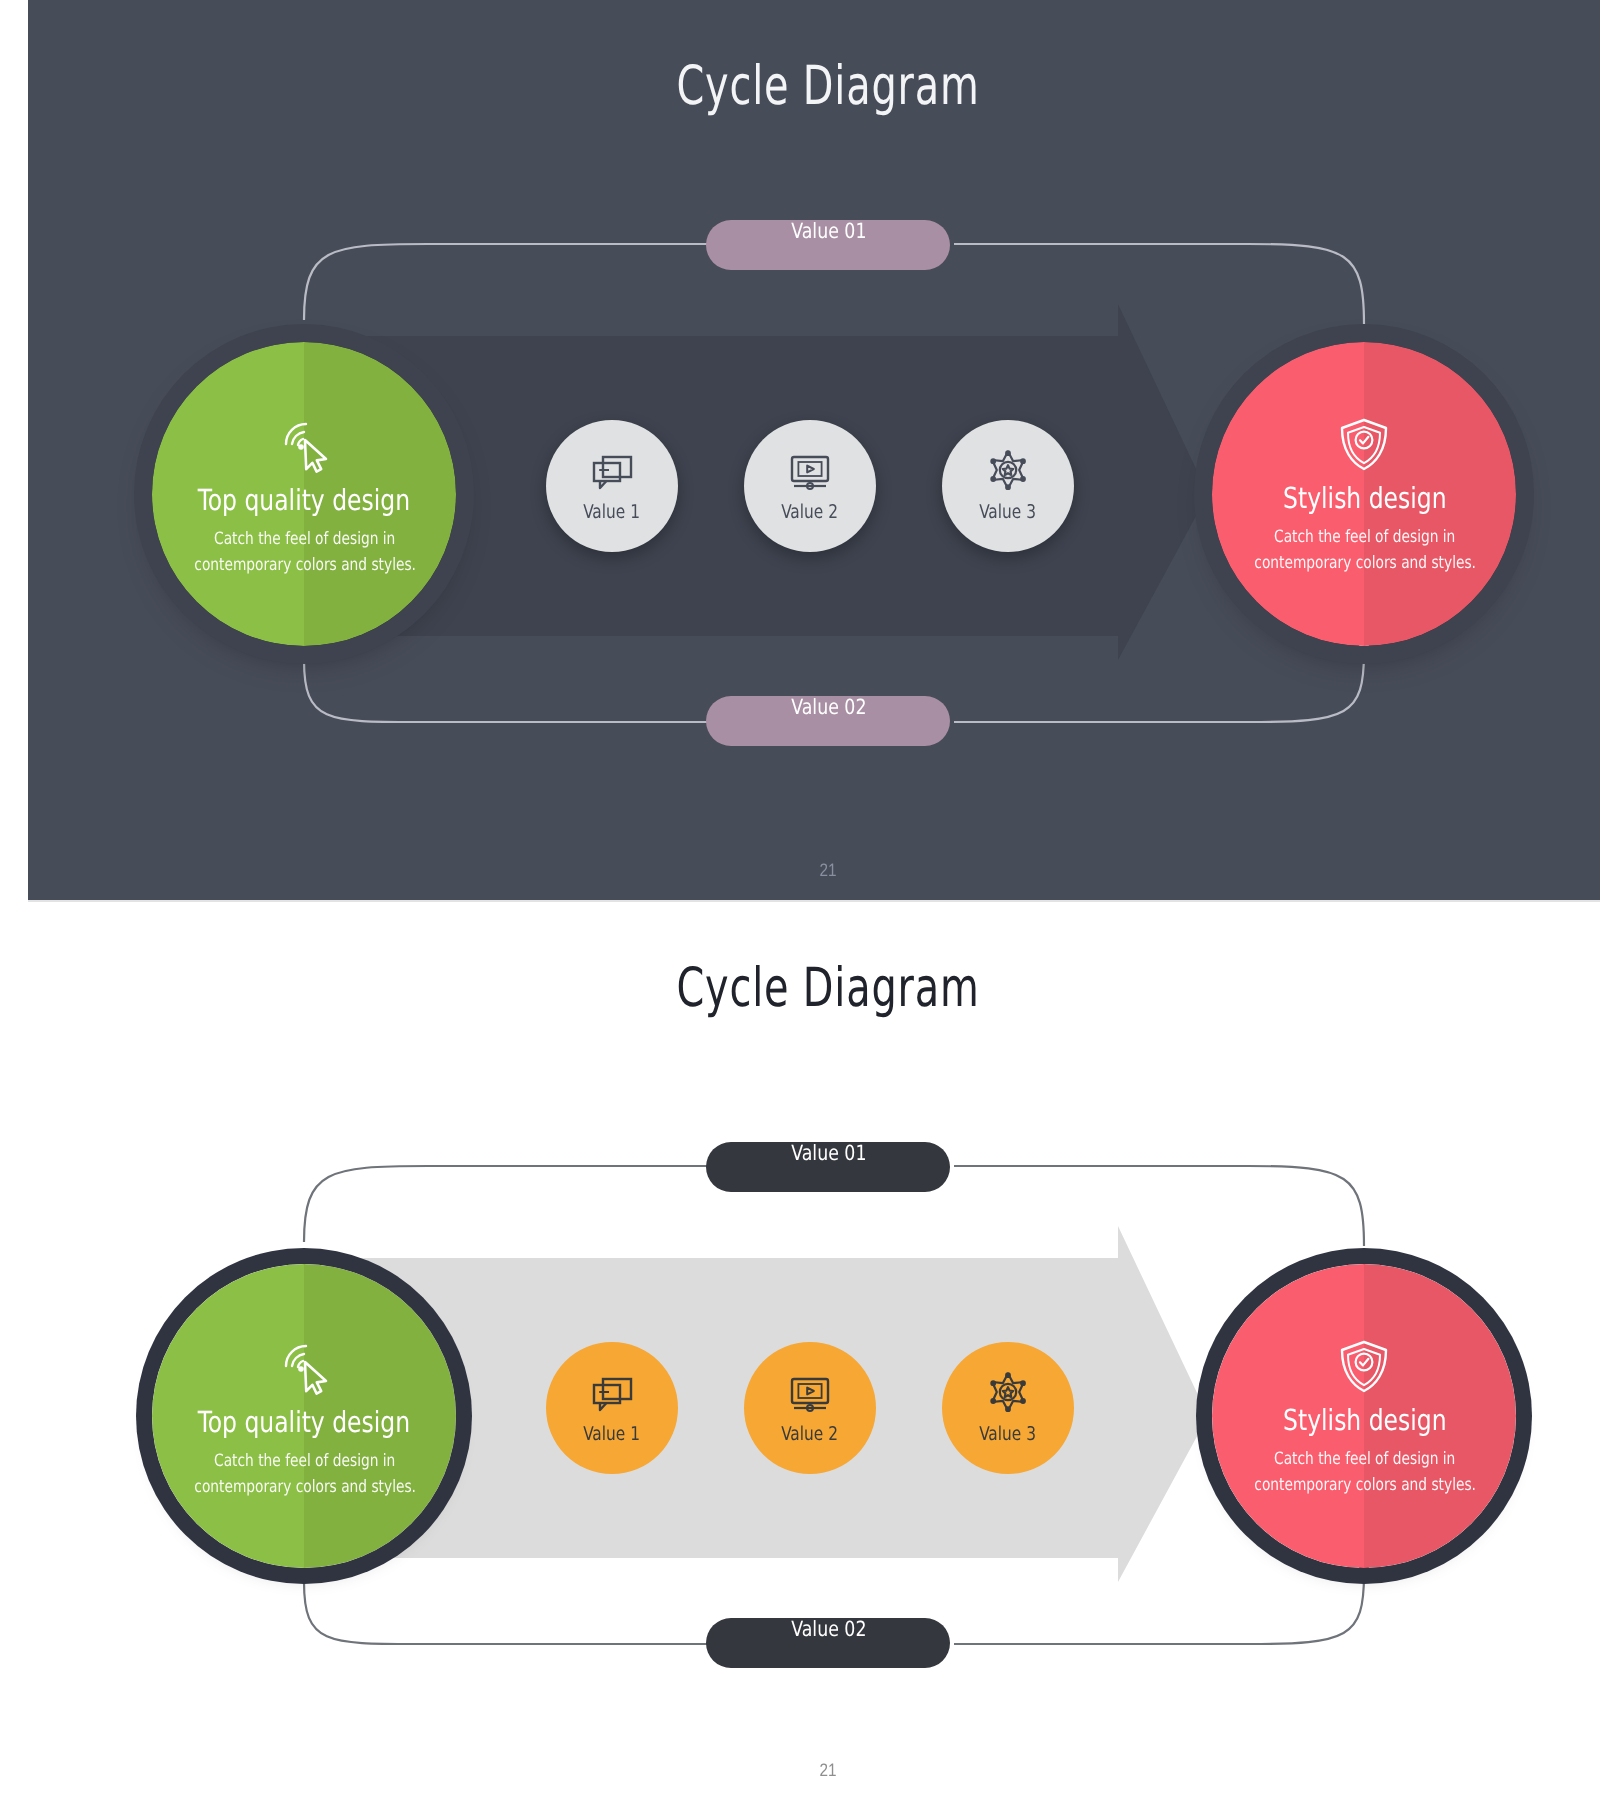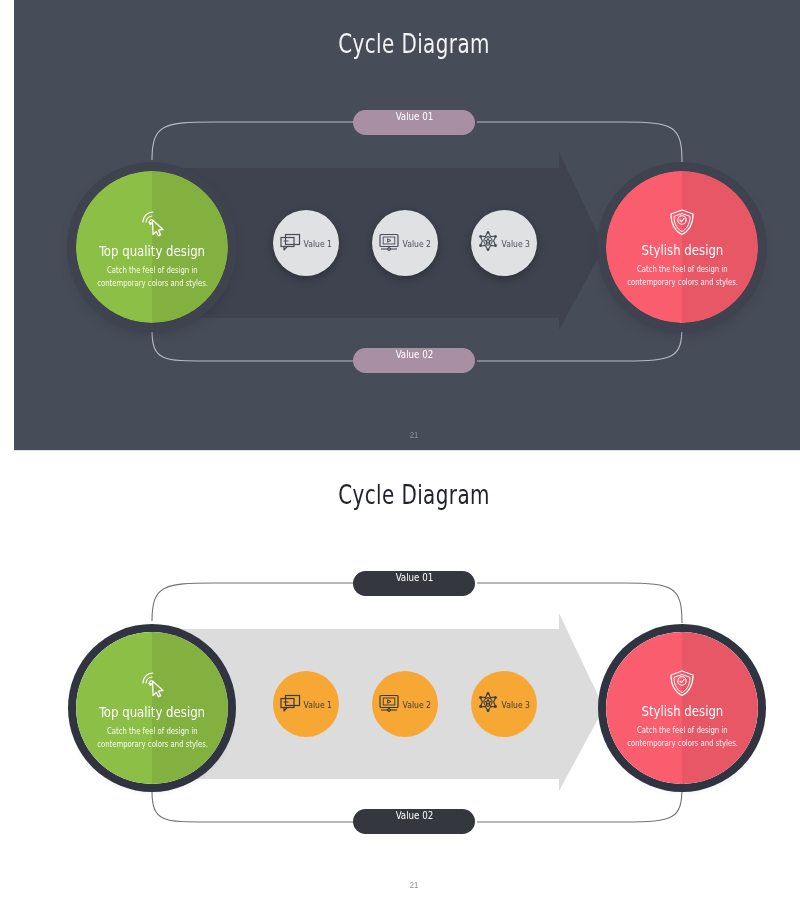--- a/index.html
+++ b/index.html
@@ -104,7 +104,7 @@
   .valcircle{
     position:absolute;
     width:66px;height:66px;border-radius:50%;
-    display:flex;flex-direction:row;
+    display:flex;flex-direction:column;
     align-items:center;justify-content:center;
     box-sizing:border-box;
   }

